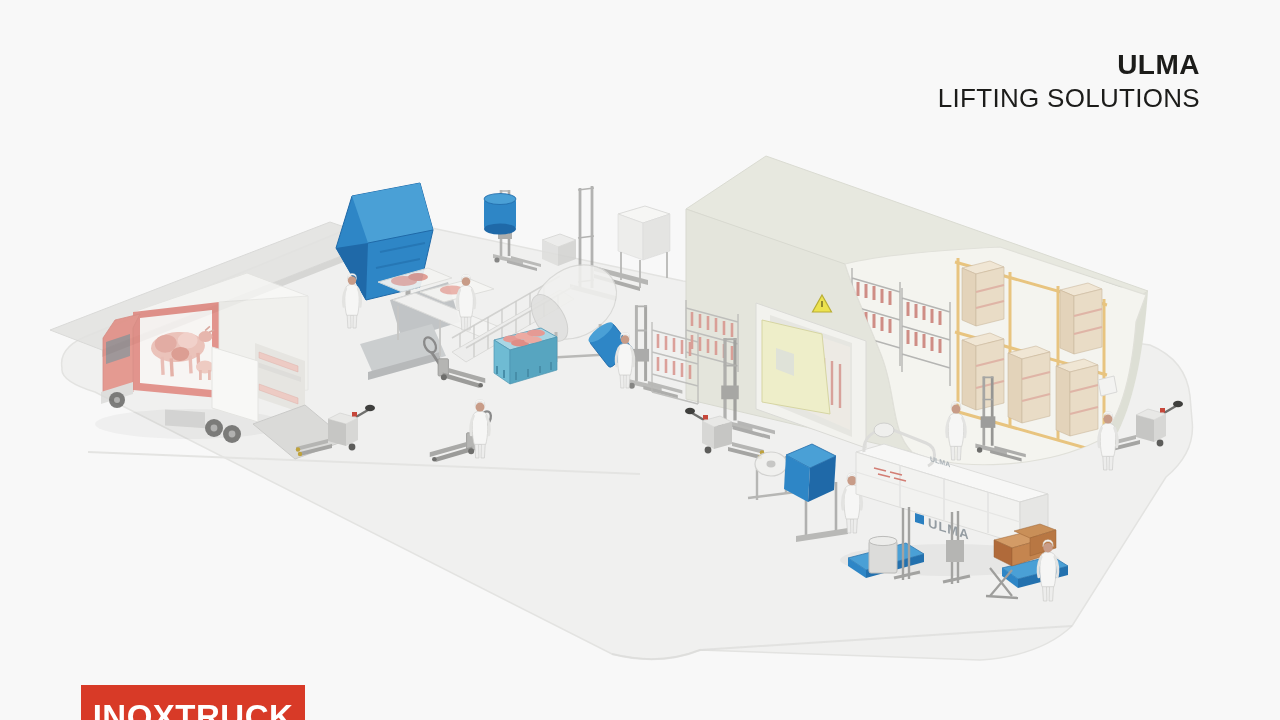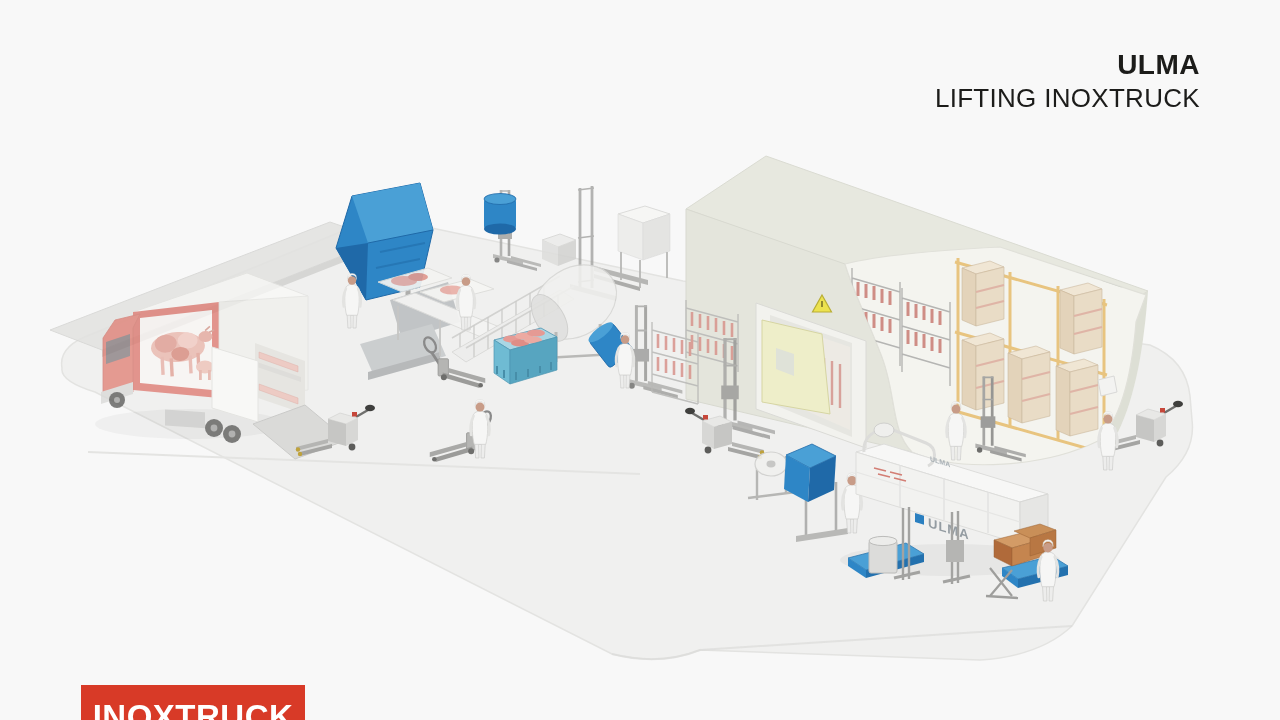--- a/index.html
+++ b/index.html
@@ -440,7 +440,7 @@
 
 <div class="brand">
   <div class="brand-top">ULMA</div>
-  <div class="brand-bottom">LIFTING INOXTRUCK</div>
+  <div class="brand-bottom">LIFTING SOLUTIONS</div>
 </div>
 
 <div class="inox">

